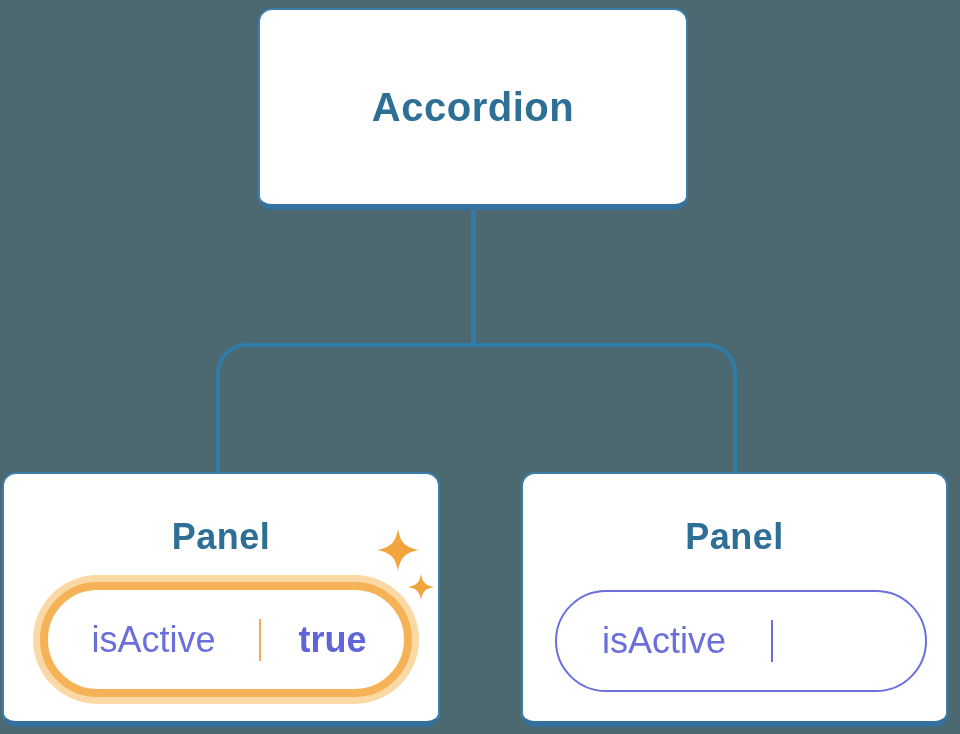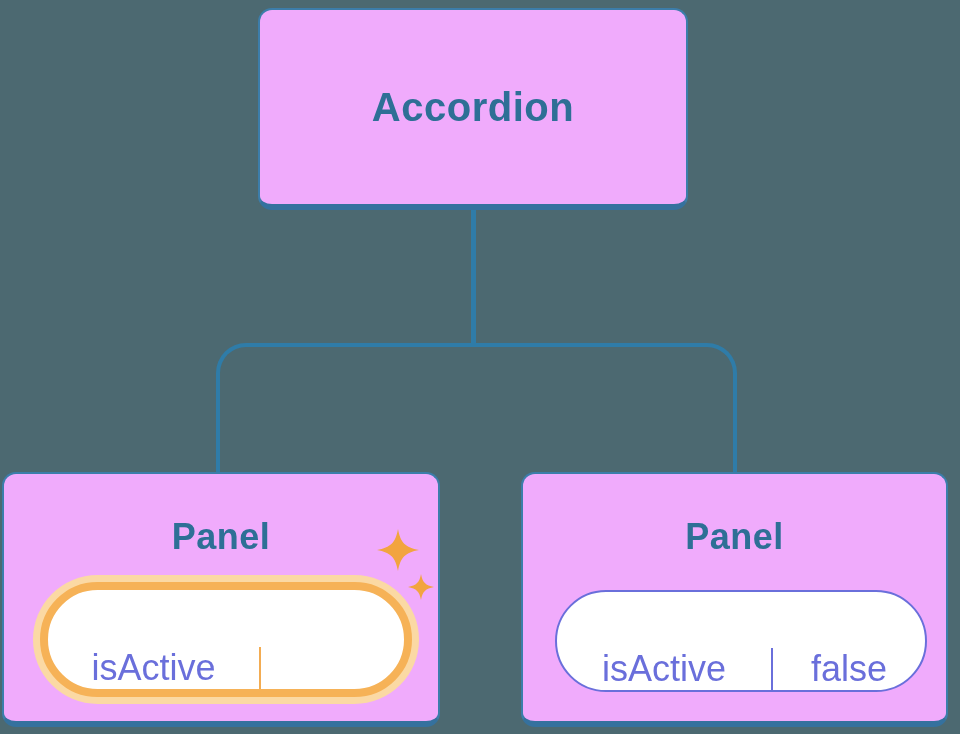--- a/index.html
+++ b/index.html
@@ -20,7 +20,7 @@
   .node {
     position: absolute;
     box-sizing: border-box;
-    background: #f0abfc;
+    background: #ffffff;
     border: 2.5px solid #3C7DAA;
     border-bottom-width: 6px;
     border-bottom-color: #35719E;

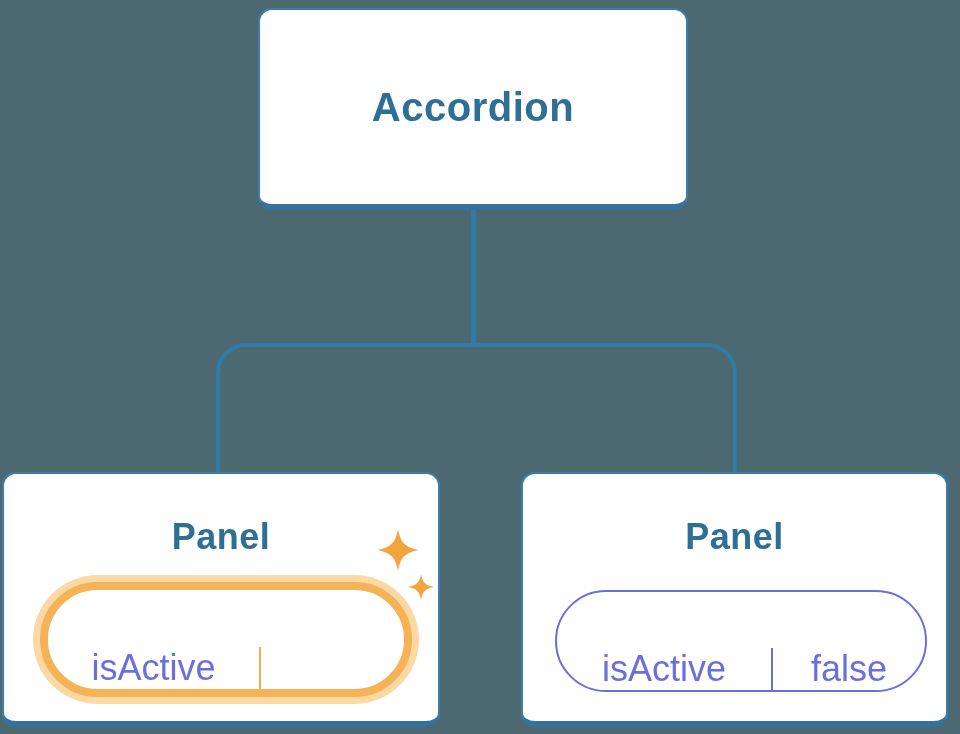--- a/index.html
+++ b/index.html
@@ -73,7 +73,7 @@
     box-sizing: border-box;
     background: #ffffff;
     display: flex;
-    align-items: flex-end;
+    align-items: center;
   }
   .pill-active {
     left: 36px; top: 108px;

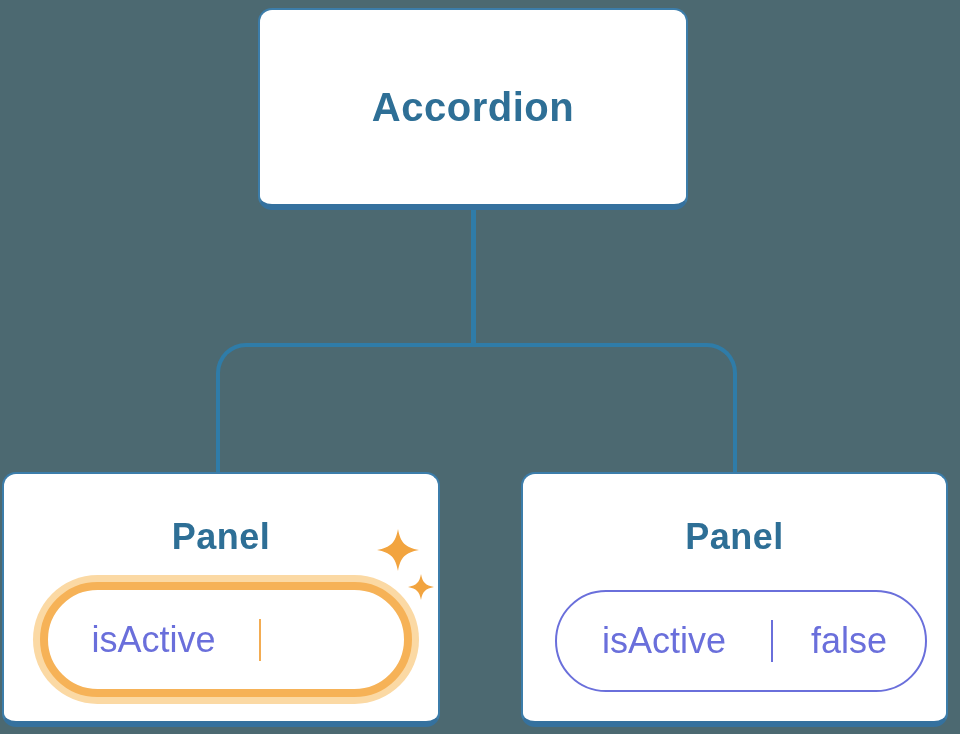--- a/index.html
+++ b/index.html
@@ -130,6 +130,7 @@
 
     <div class="pill pill-active">
       <div class="pill-cell cell-key">isActive</div>
+      <div class="pill-cell cell-value">true</div>
     </div>
 
     <svg class="sparkles" viewBox="0 0 70 85" xmlns="http://www.w3.org/2000/svg" fill="#F2A43F">

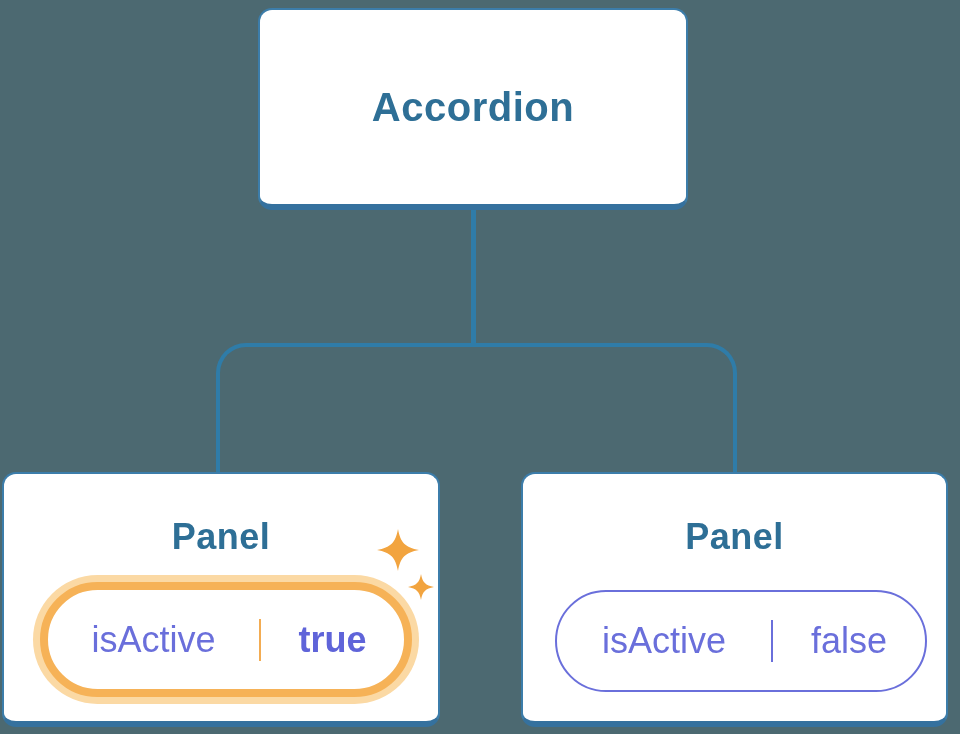--- a/index.html
+++ b/index.html
@@ -144,7 +144,6 @@
 
     <div class="pill pill-inactive">
       <div class="pill-cell cell-key">isActive</div>
-      <div class="pill-cell cell-value">false</div>
     </div>
   </div>
 

